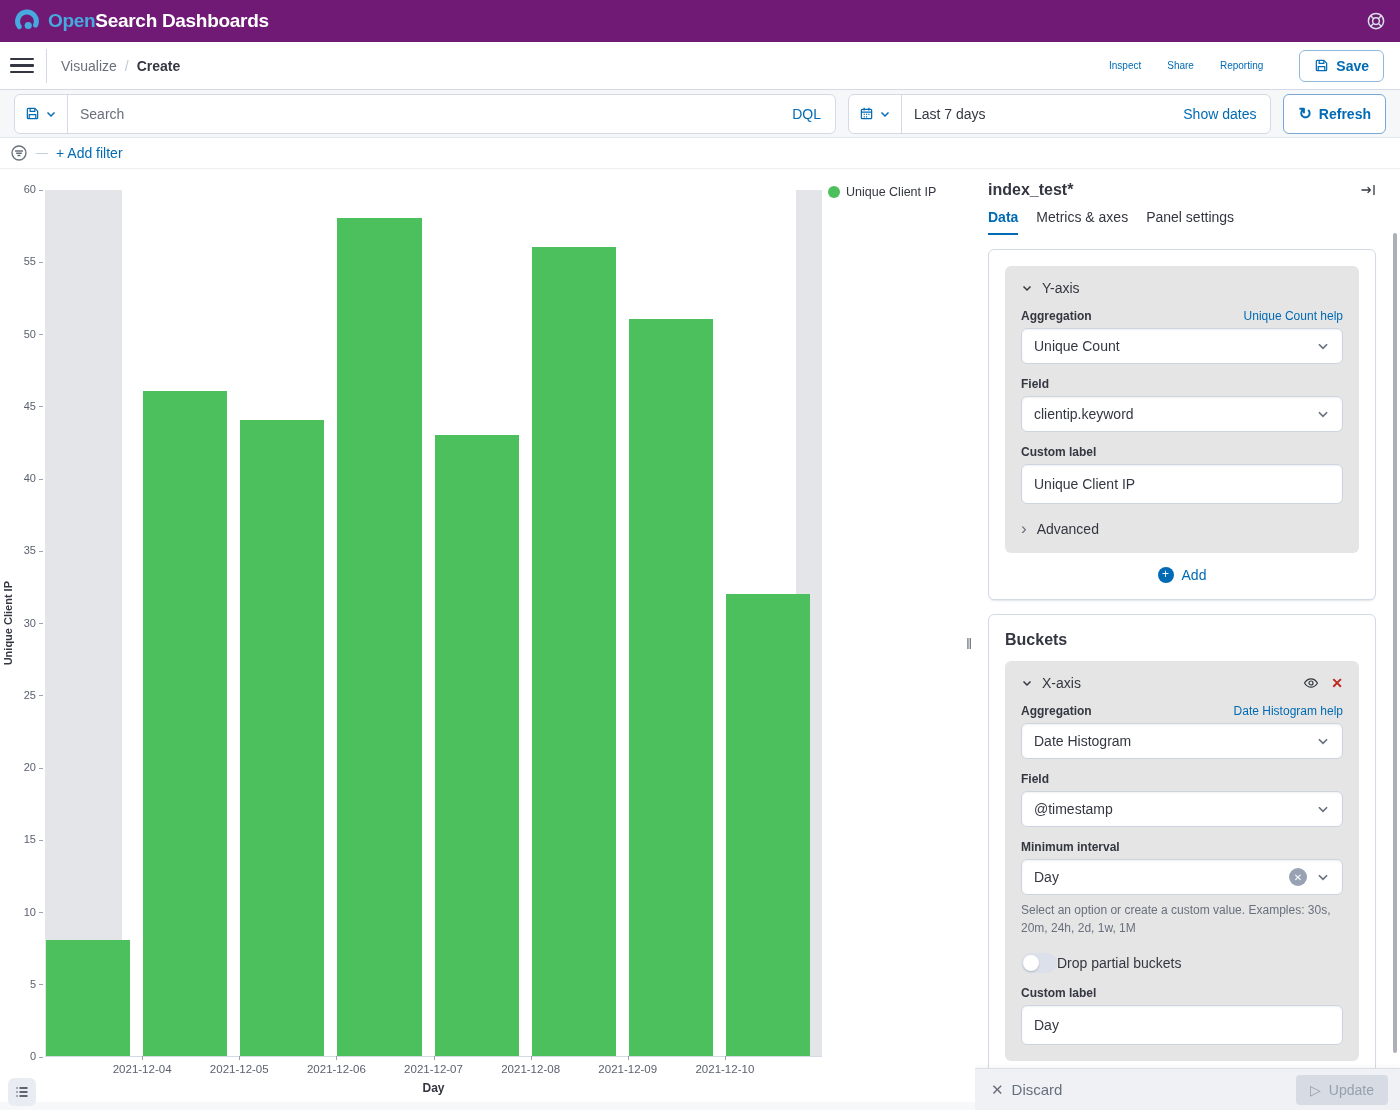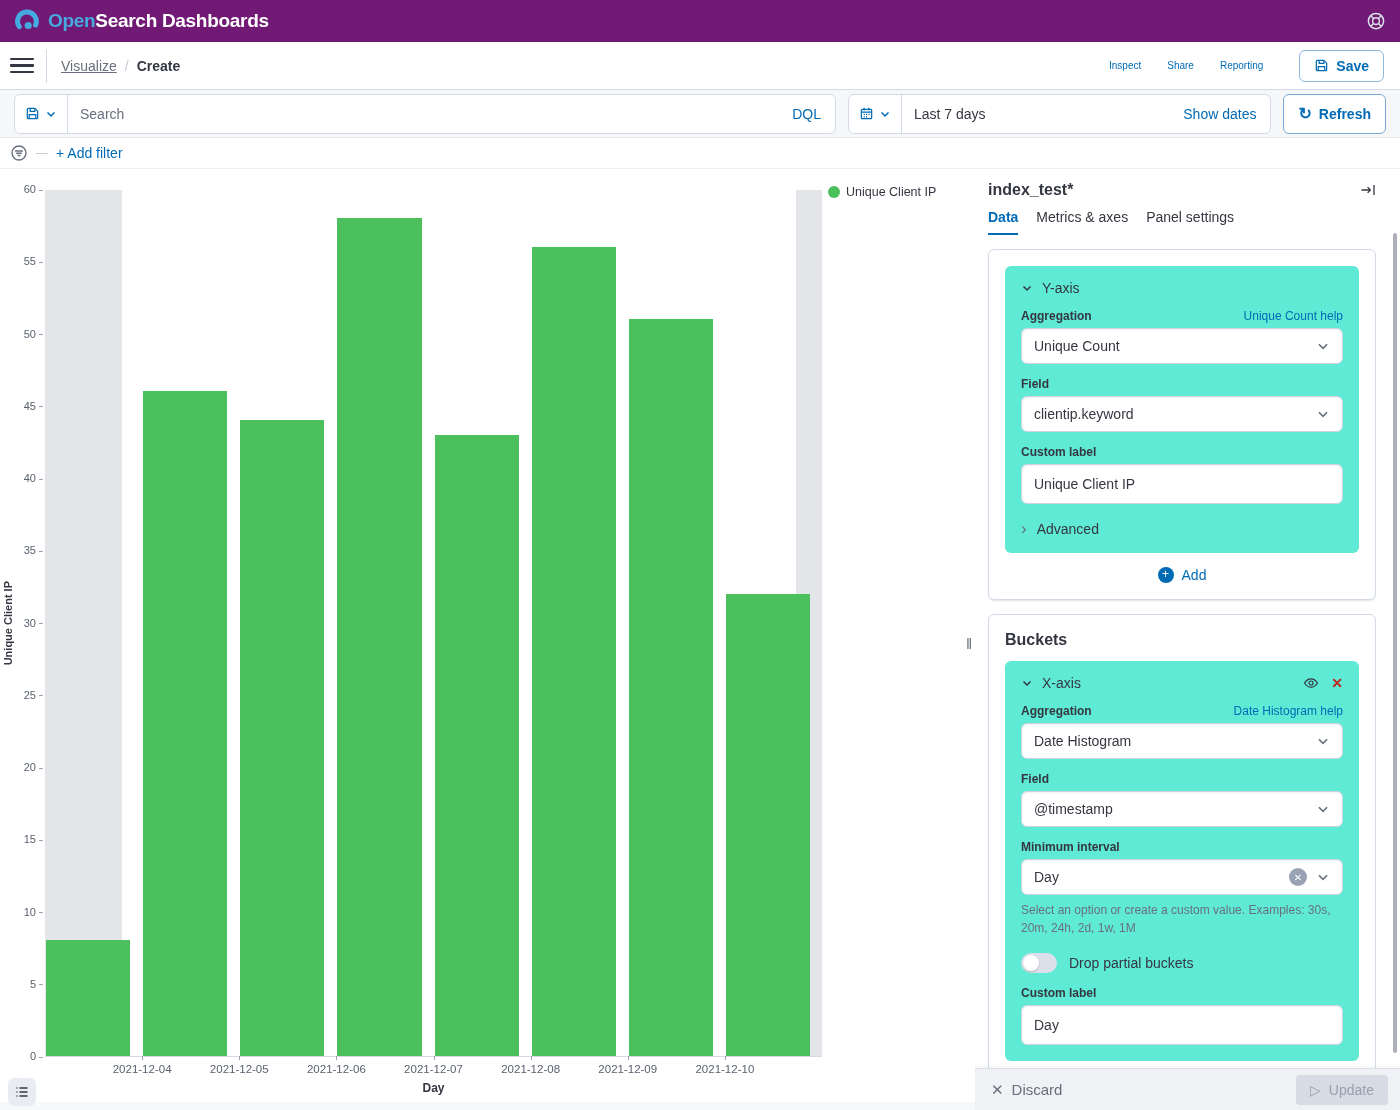--- a/index.html
+++ b/index.html
@@ -19,7 +19,7 @@
   .hamburger span { display:block; height:2.6px; background:#343741; border-radius:1px; }
   .nav-divider { width:1px; height:34px; background:#d3dae6; margin:0 14px 0 12px; }
   .breadcrumb { display:flex; align-items:center; gap:8px; font-size:14px; }
-  .crumb-parent { color:#69707d; cursor:pointer;text-decoration:underline; }
+  .crumb-parent { color:#69707d; cursor:pointer; }
   .crumb-sep { color:#c3c9d4; }
   .crumb-current { color:#343741; font-weight:600; }
   .nav-links { margin-left:auto; display:flex; align-items:center; gap:26px; }

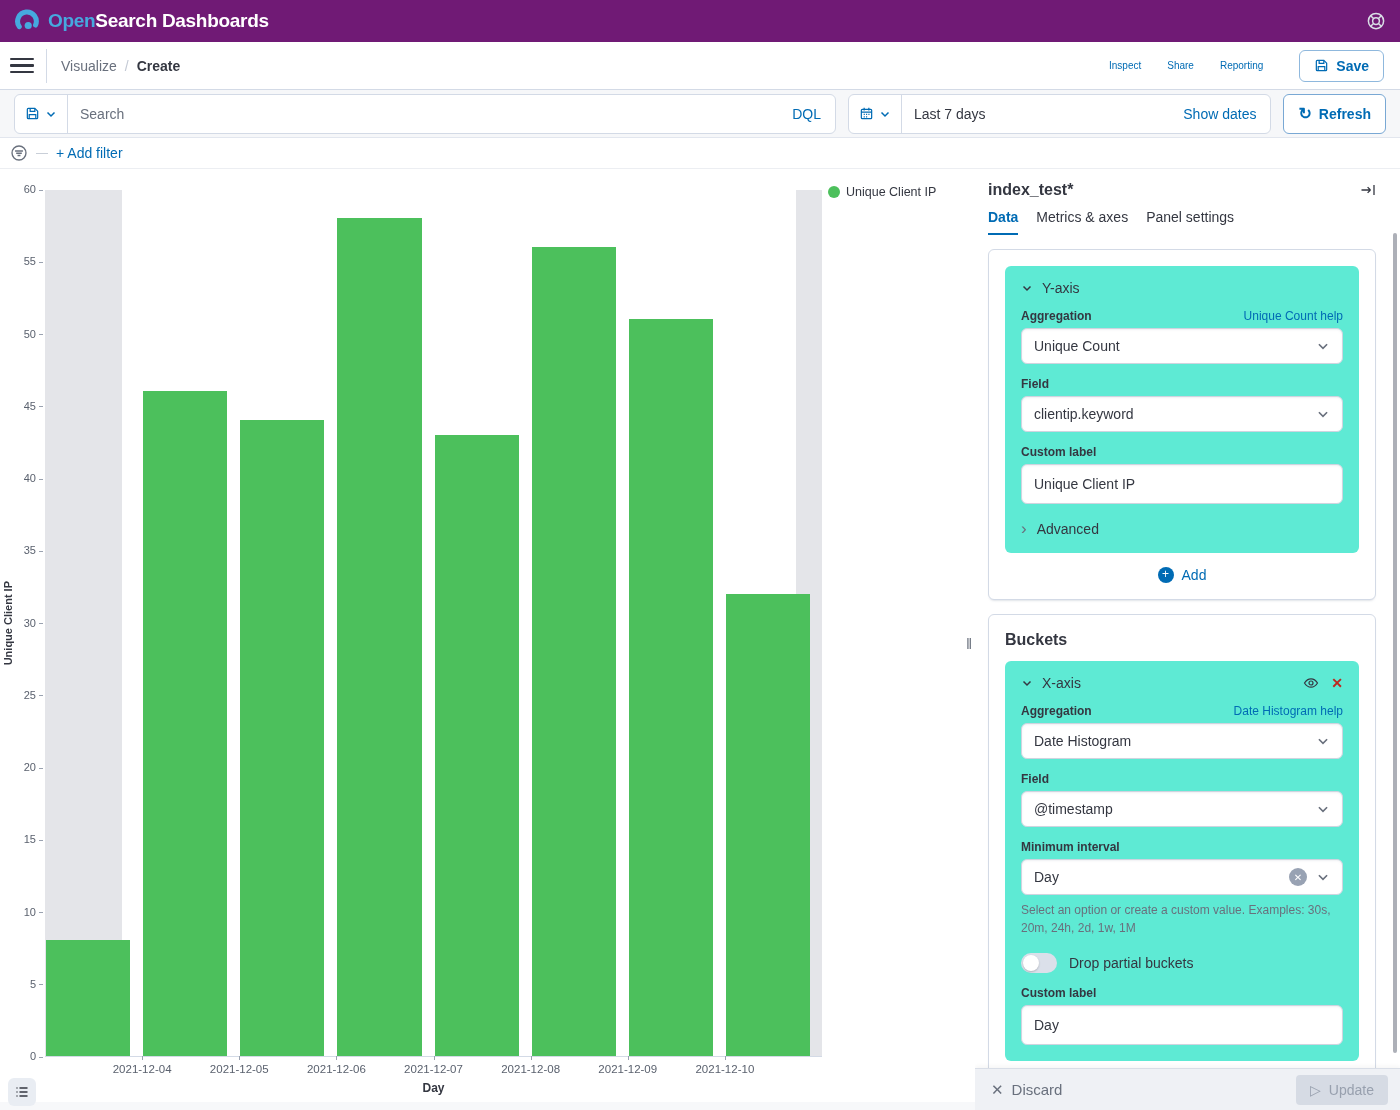--- a/index.html
+++ b/index.html
@@ -75,7 +75,7 @@
 
   .card { border:1px solid #d3dae6; border-radius:6px; background:#fff; box-shadow:0 2px 2px -1px rgba(152,162,179,.3); padding:16px; margin-bottom:14px; }
   .card h3 { font-size:16px; font-weight:700; color:#343741; margin-bottom:12px; }
-  .subsection { background:#5eead4; border-radius:6px; padding:14px 16px 16px; }
+  .subsection { background:#e5e5e5; border-radius:6px; padding:14px 16px 16px; }
   .acc-head { display:flex; align-items:center; gap:9px; cursor:pointer; }
   .acc-title { font-size:14px; color:#343741; }
   .acc-icons { margin-left:auto; display:flex; align-items:center; gap:12px; }

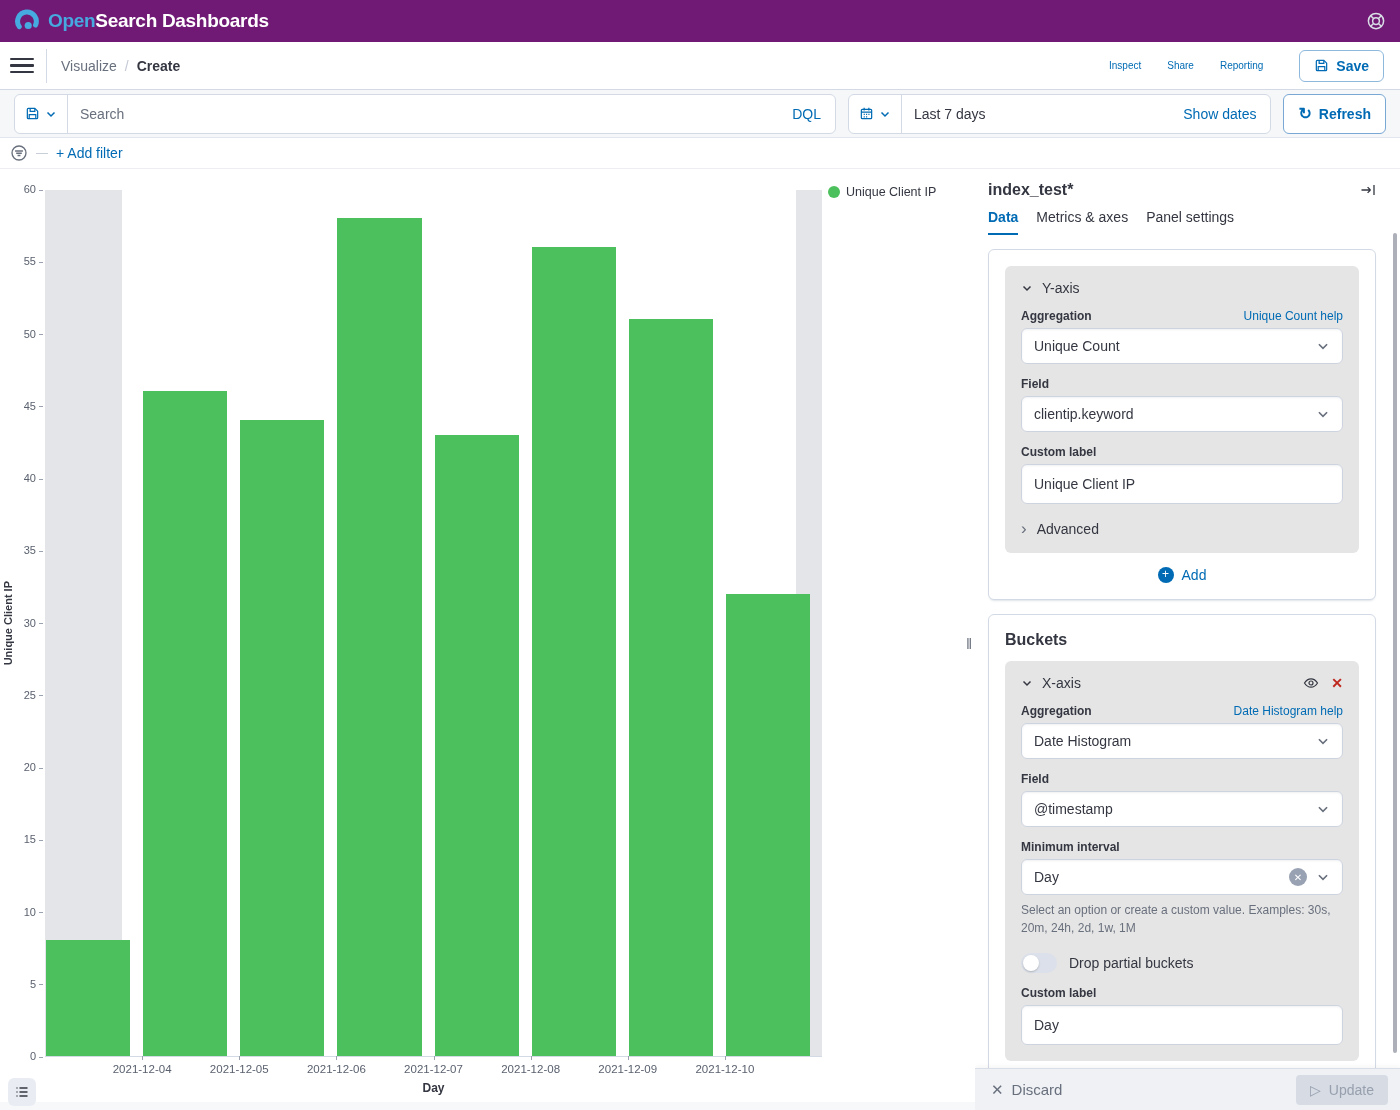--- a/index.html
+++ b/index.html
@@ -88,7 +88,7 @@
   .text-input { width:100%; height:40px; background:#fff; border:1px solid #ced4df; border-radius:6px; padding:0 12px; font-size:14px; color:#343741; font-family:"Liberation Sans",sans-serif; box-shadow:inset 0 1px 2px rgba(152,162,179,.15); }
   .clear-badge { width:18px; height:18px; border-radius:50%; background:#98a2b3; color:#fff; font-size:10px; display:flex; align-items:center; justify-content:center; margin-right:9px; cursor:pointer; }
   .helper { font-size:12px; color:#69707d; line-height:1.5; margin-top:6px; }
-  .toggle-row { display:flex; align-items:center; gap:12px; margin-top:16px; cursor:pointer; }
+  .toggle-row { display:flex; align-items:center; gap:0; margin-top:16px; cursor:pointer; }
   .toggle { width:36px; height:20px; border-radius:10px; background:#dbe0ea; position:relative; }
   .toggle .knob { position:absolute; left:2px; top:2px; width:16px; height:16px; border-radius:50%; background:#fff; box-shadow:0 1px 2px rgba(0,0,0,.2); }
   .toggle-label { font-size:14px; color:#343741; }

